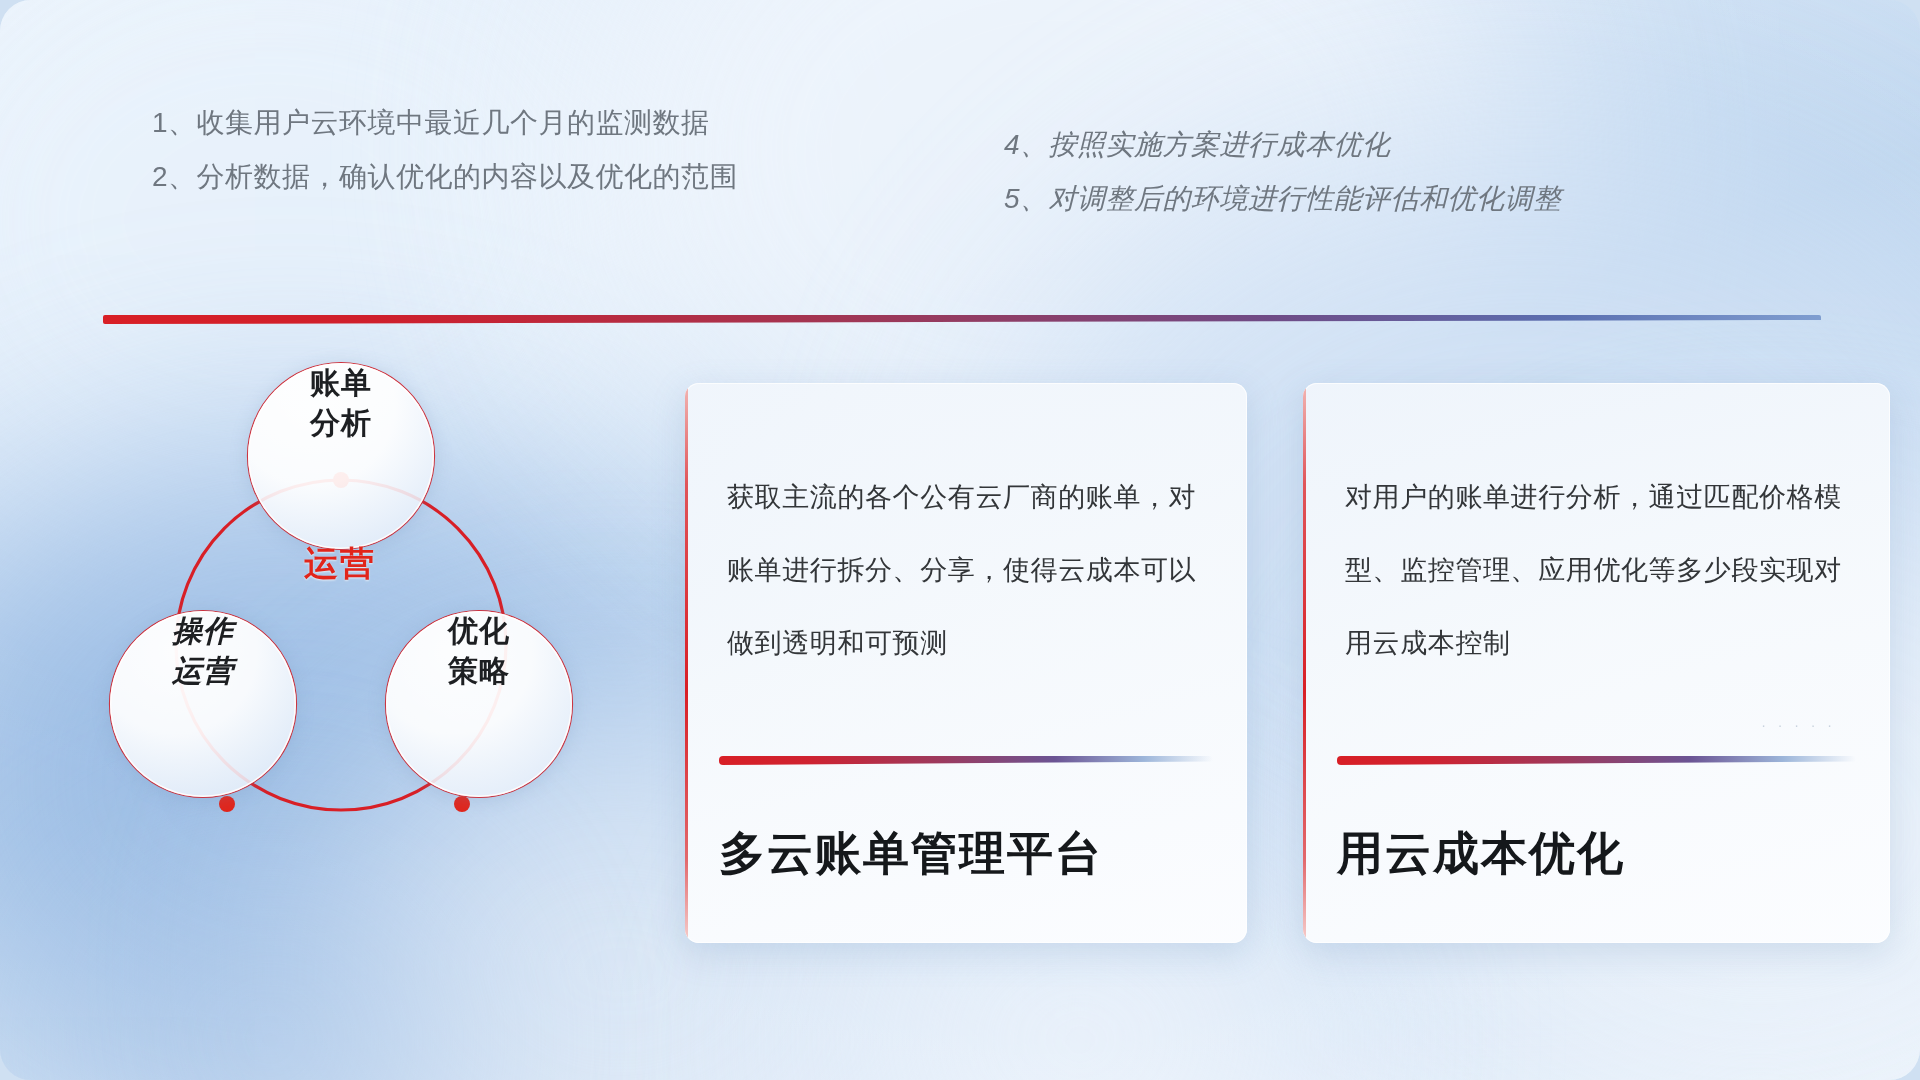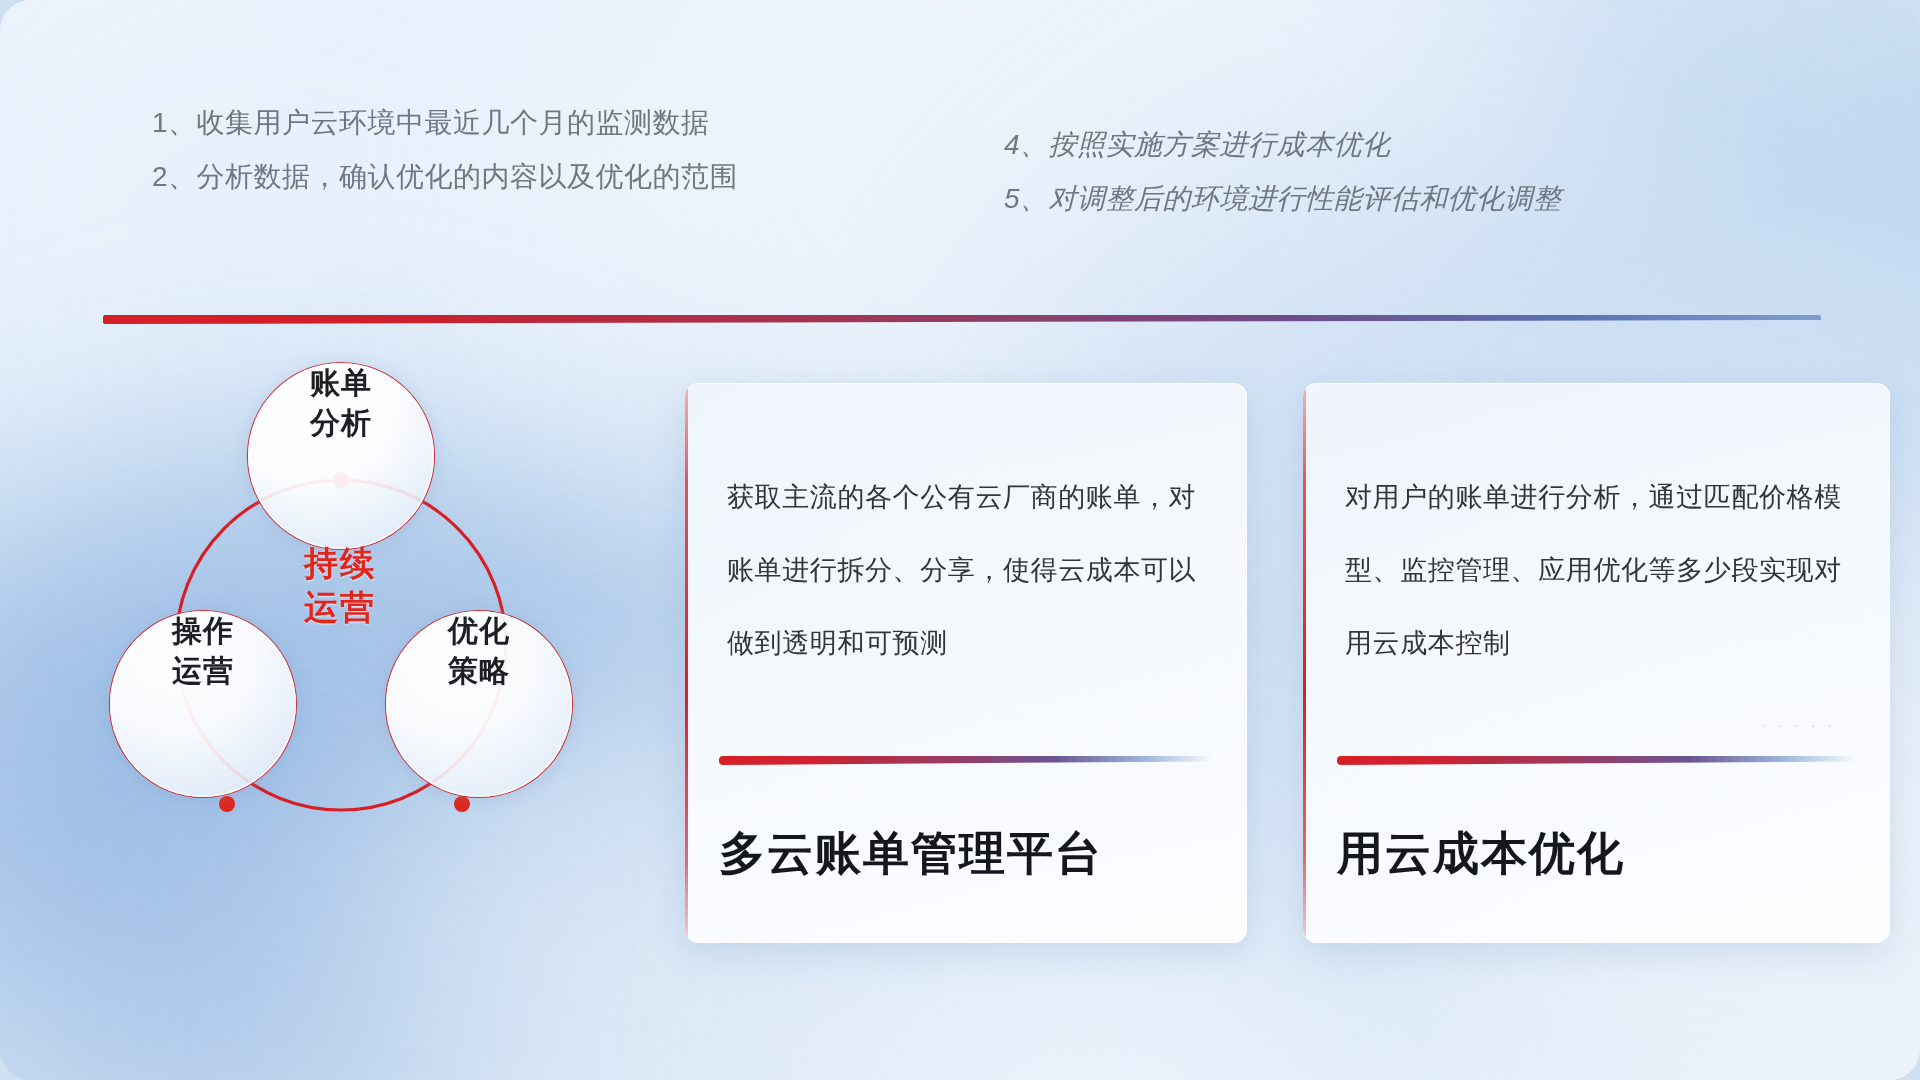--- a/index.html
+++ b/index.html
@@ -161,7 +161,6 @@
     </div>
 
     <div class="center-label">
-      <div>持续</div>
       <div>运营</div>
     </div>
   </div>

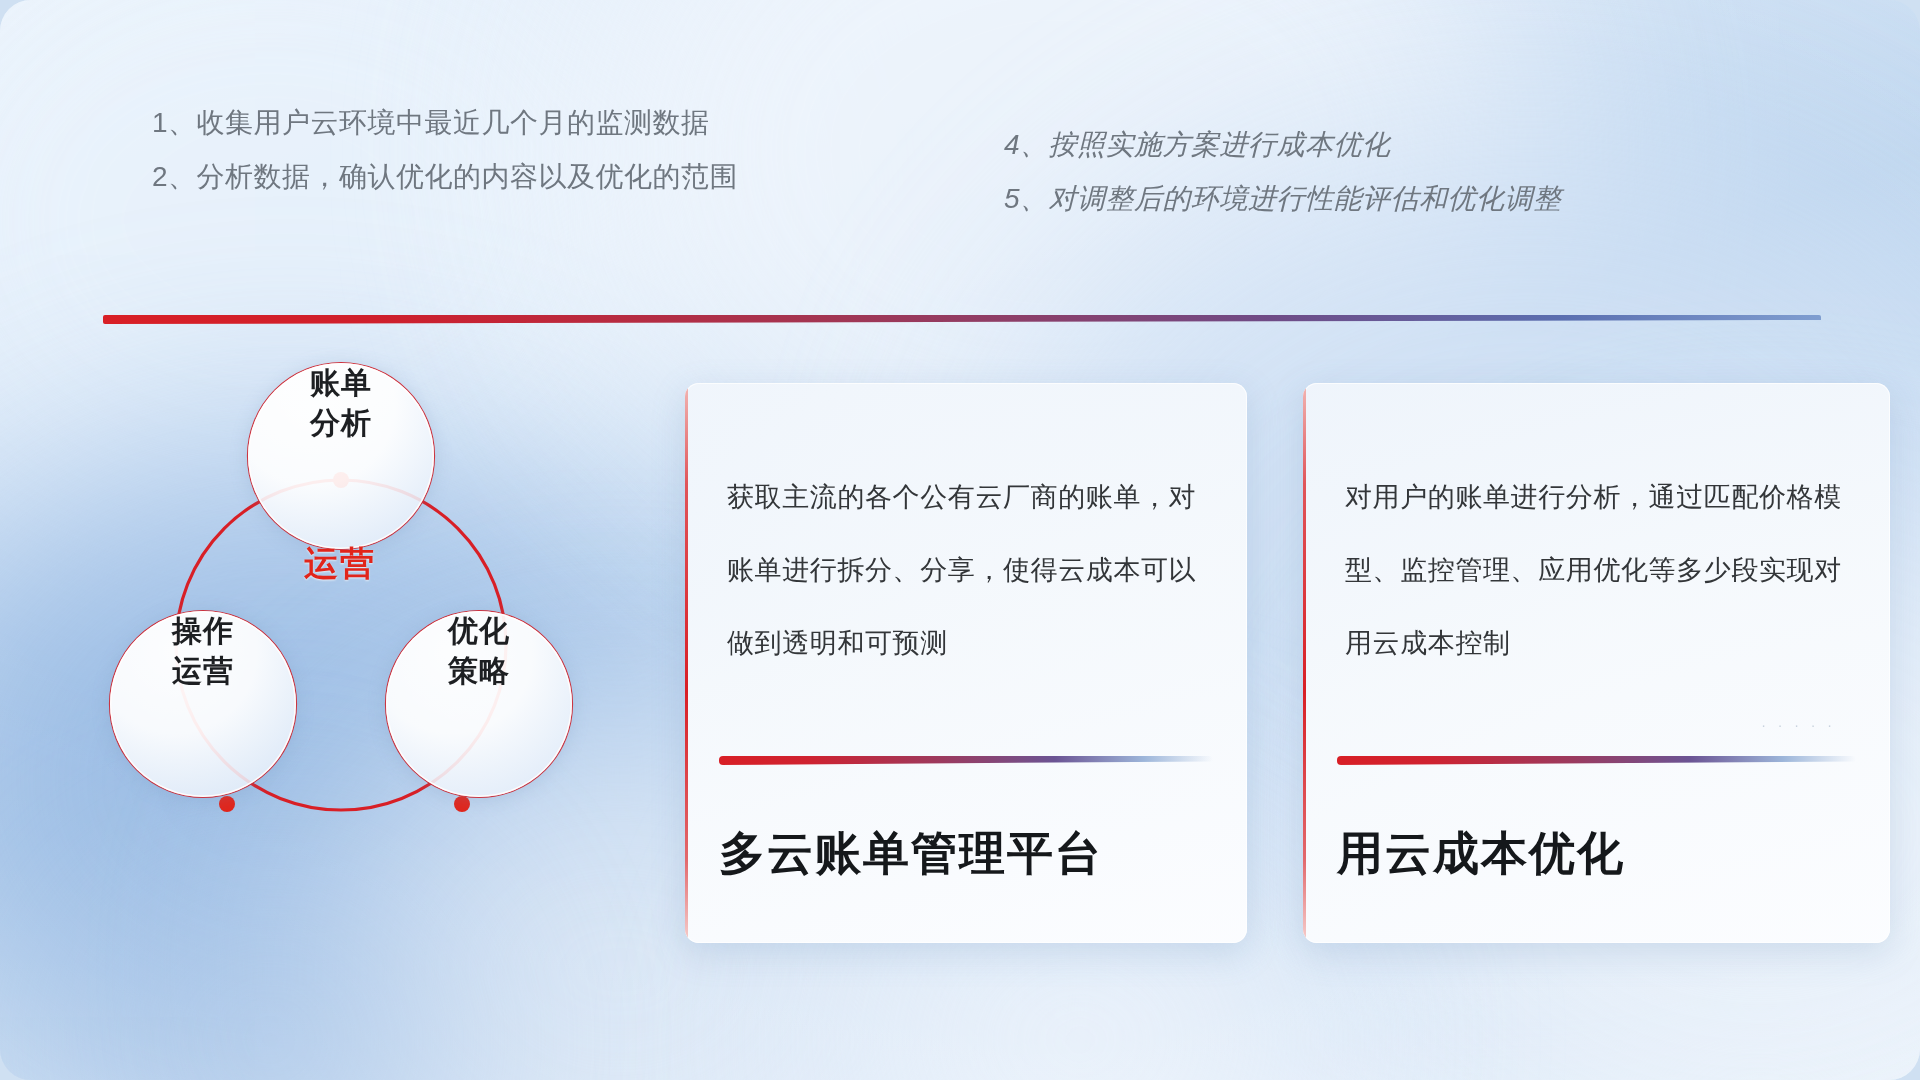--- a/index.html
+++ b/index.html
@@ -59,7 +59,7 @@
     letter-spacing:1px;
   }
   .c-top{width:186px;height:186px;left:152px;top:8px;}
-  .c-bl{width:186px;height:186px;left:14px;top:256px;}
+  .c-bl{width:186px;height:186px;left:14px;top:256px;font-style:italic;}
   .c-br{width:186px;height:186px;left:290px;top:256px;}
   .center-label{
     position:absolute;left:124px;top:186px;width:240px;text-align:center;

